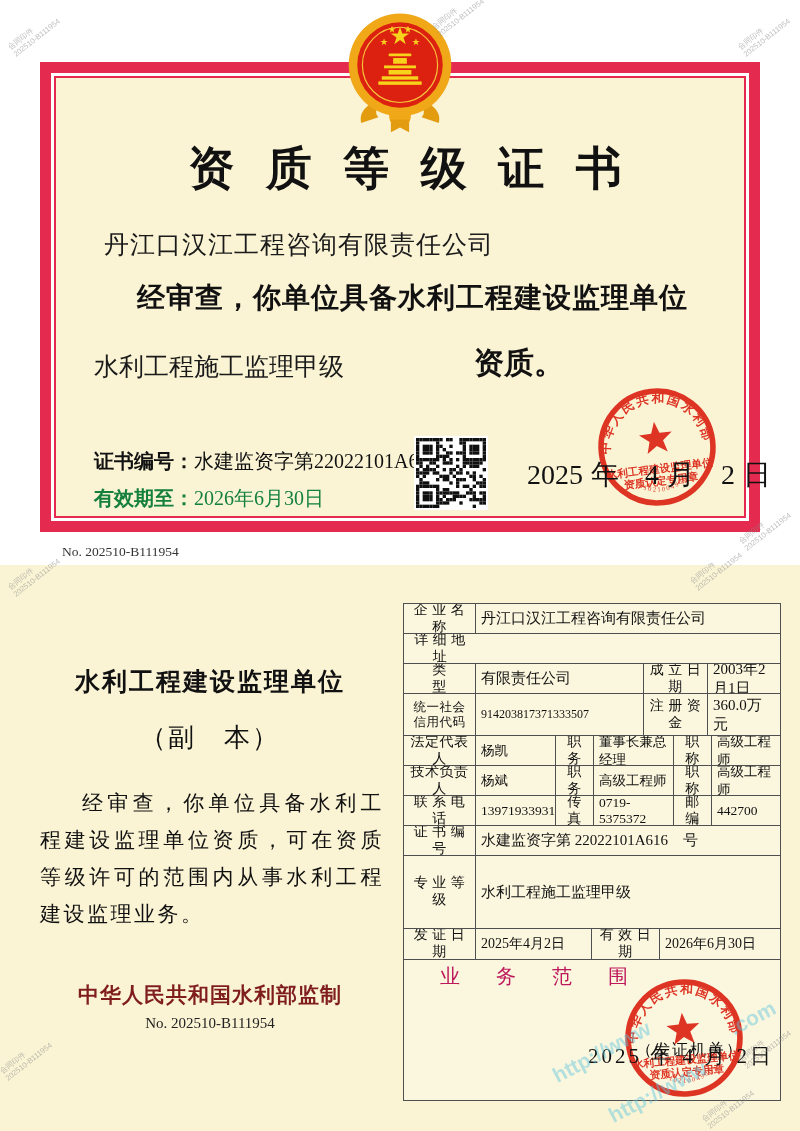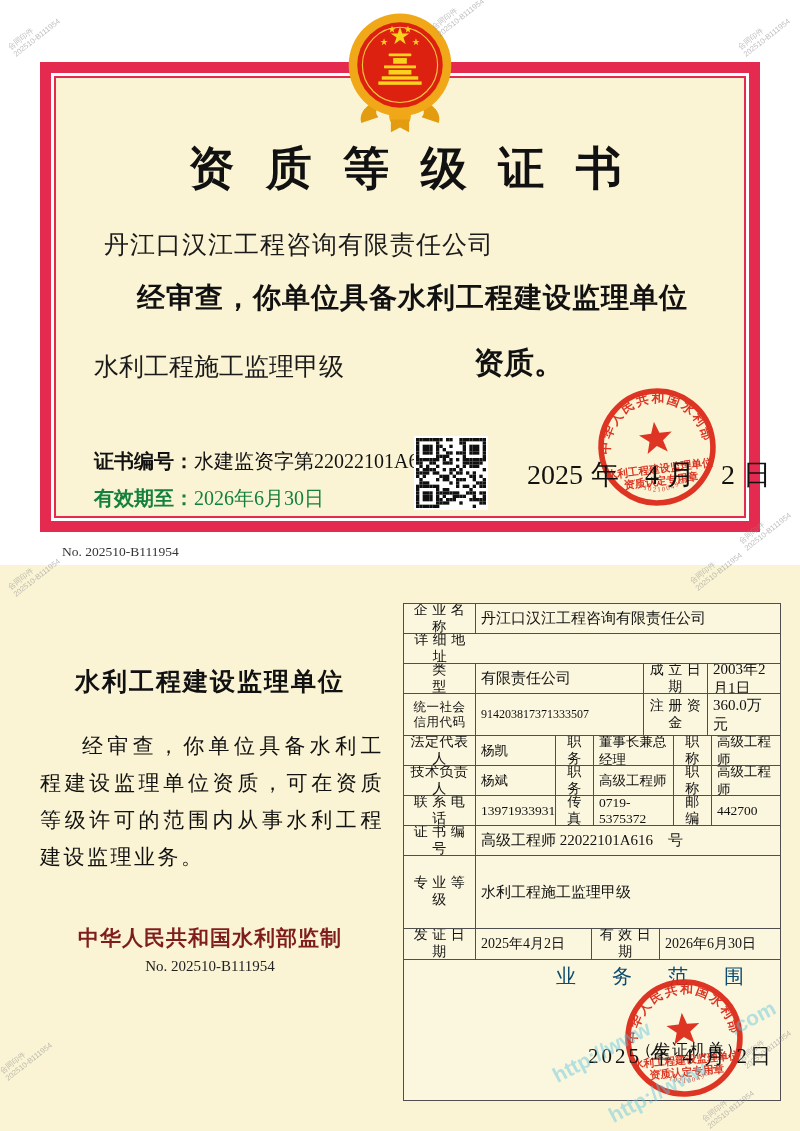--- a/index.html
+++ b/index.html
@@ -394,6 +394,7 @@
 
   <div class="dup-col">
     <div class="dup-header">水利工程建设监理单位</div>
+    <div class="dup-subtitle">（副　本）</div>
     <div class="dup-para">经审查，你单位具备水利工程建设监理单位资质，可在资质等级许可的范围内从事水利工程建设监理业务。</div>
     <div class="dup-issuer">中华人民共和国水利部监制</div>
     <div class="dup-serial">No. 202510-B111954</div>

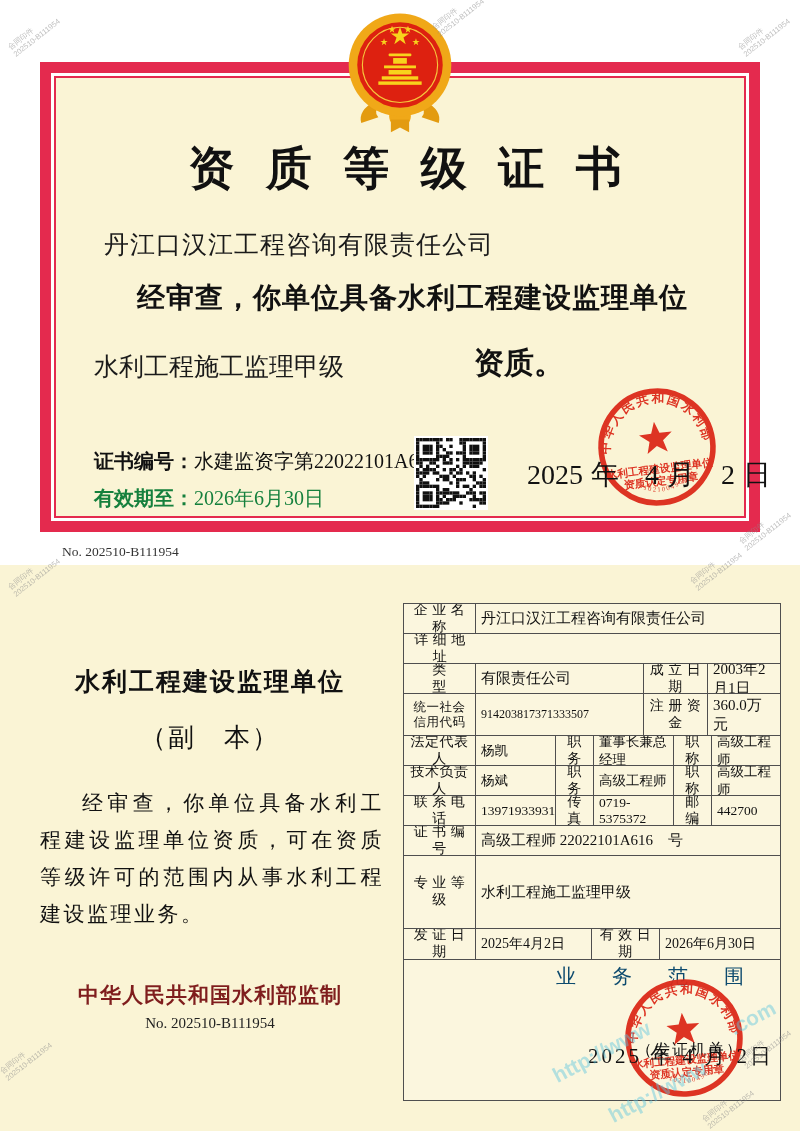--- a/index.html
+++ b/index.html
@@ -439,7 +439,7 @@
           <div class="t-cell val">442700</div>
         </div><div class="t-row r-lv">
           <div class="t-cell lbl">证 书 编 号</div>
-          <div class="t-cell val">高级工程师 22022101A616　号</div>
+          <div class="t-cell val">水建监资字第 22022101A616　号</div>
         </div><div class="t-row r-lv tall">
           <div class="t-cell lbl">专 业 等 级</div>
           <div class="t-cell val">水利工程施工监理甲级</div>

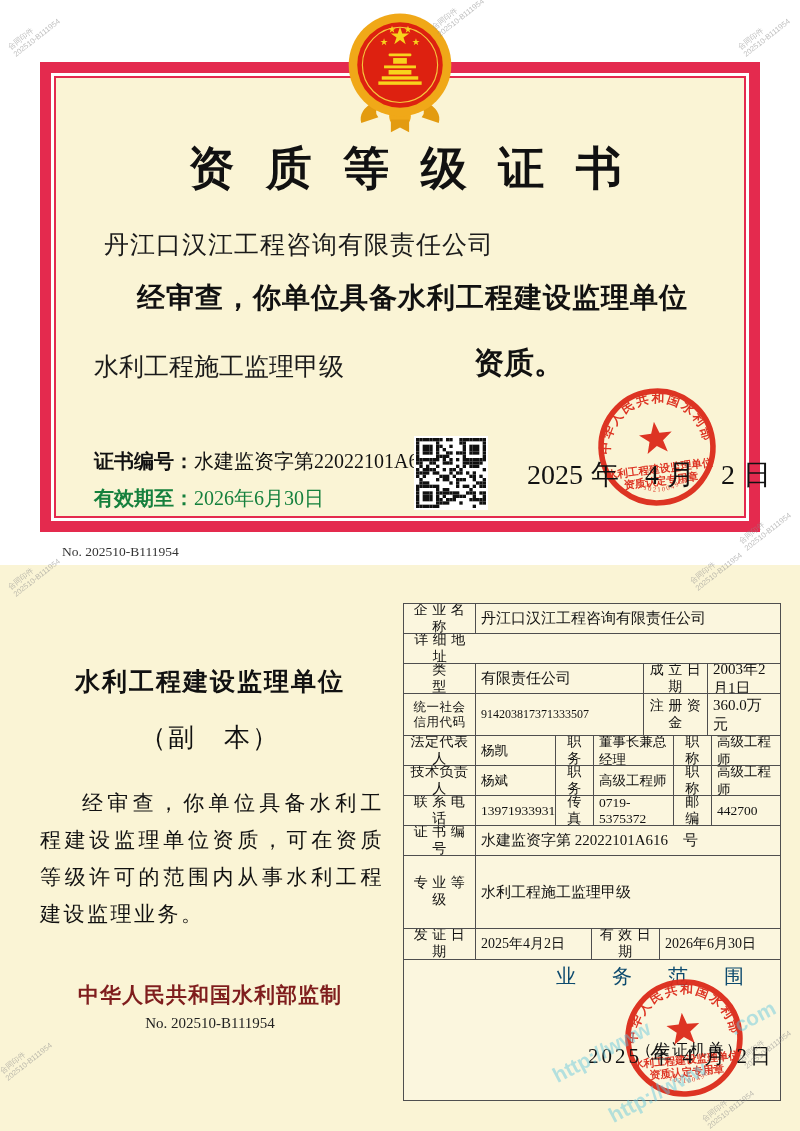--- a/index.html
+++ b/index.html
@@ -74,7 +74,7 @@
   .t-row.b .t-cell.val{font-size:14px;}
 
   .biz{flex:1;display:flex;flex-direction:column;border-bottom:none;padding-top:3px;}
-  .biz-header{text-align:right;font-size:20px;color:#0c4a6e;letter-spacing:36px;padding-left:36px;}
+  .biz-header{text-align:left;font-size:20px;color:#be185d;letter-spacing:36px;padding-left:36px;}
   .biz-scope{font-size:16px;color:#111;padding-left:16px;margin-top:5px;letter-spacing:1px;}
 
   .agency{position:absolute;left:636px;top:1040px;font-size:16px;color:#111;z-index:4;letter-spacing:2px;}

